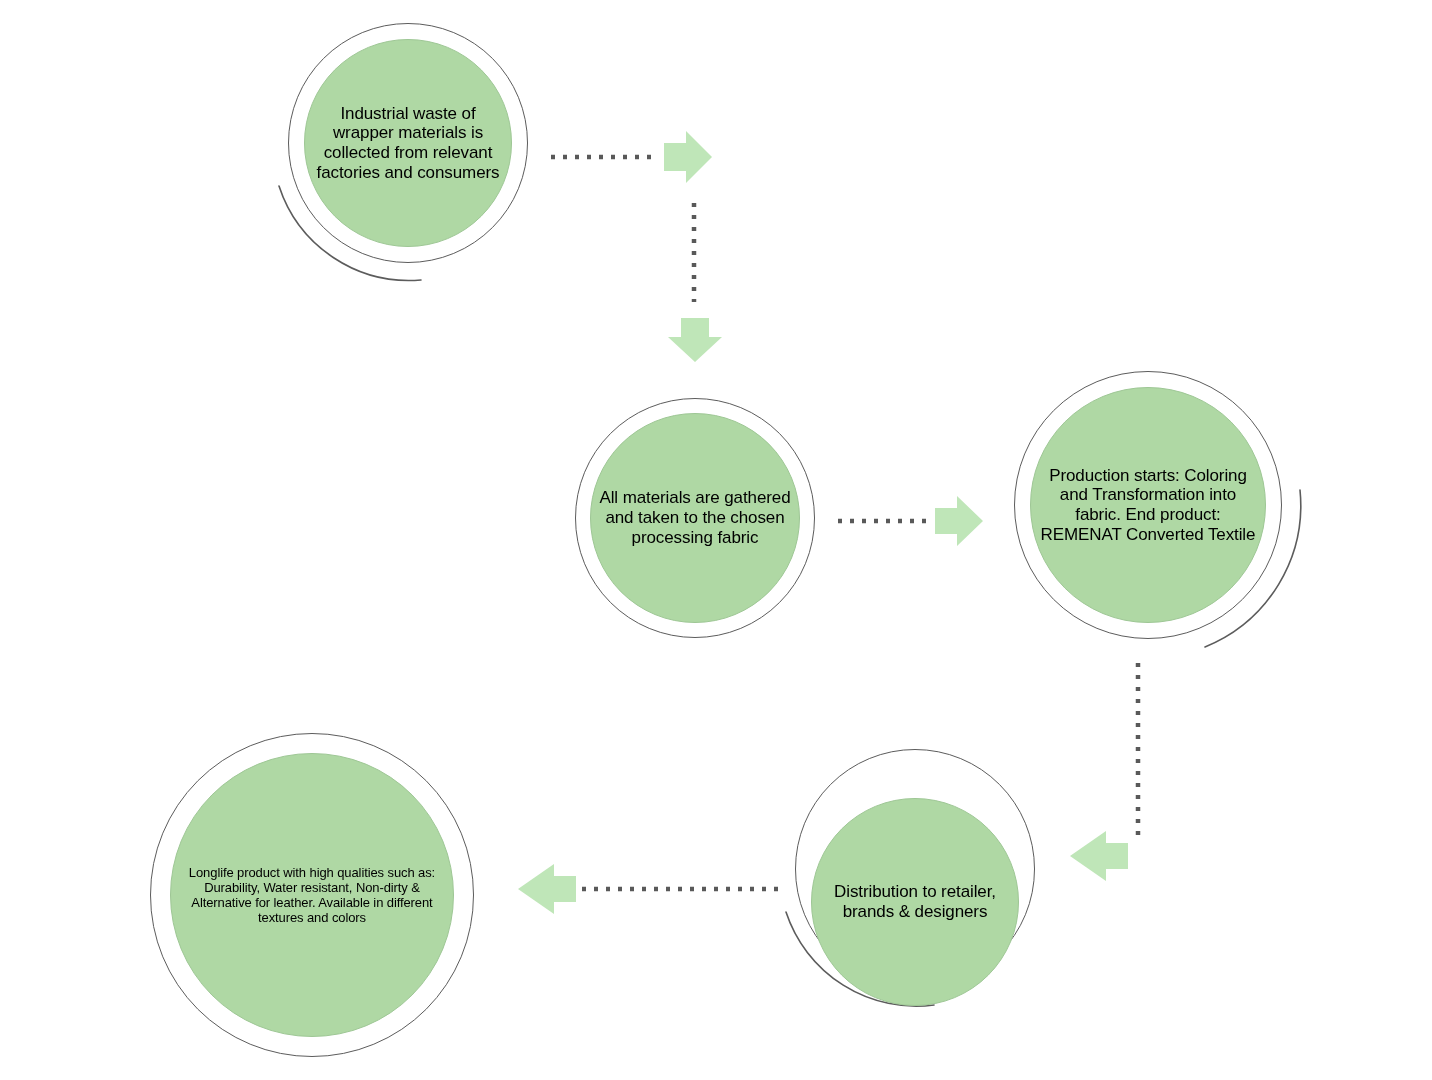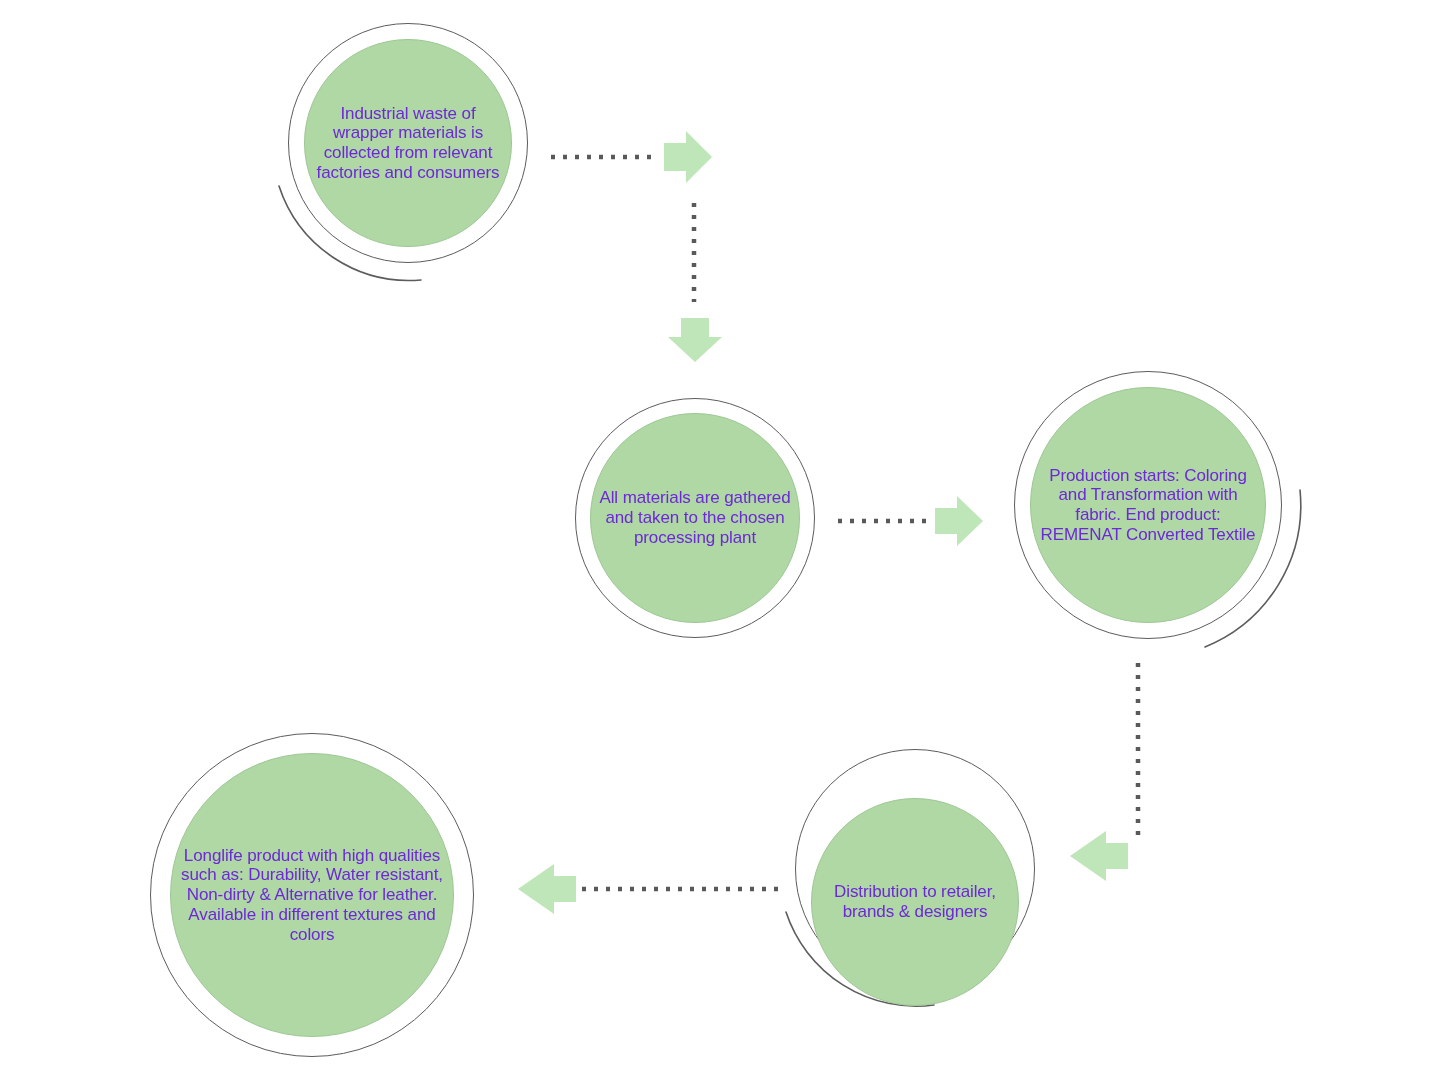--- a/index.html
+++ b/index.html
@@ -29,7 +29,7 @@
     align-items: center;
     justify-content: center;
     text-align: center;
-    color: #6d28d9;
+    color: #000000;
     line-height: 1.16;
     white-space: pre-line;
     letter-spacing: -0.1px;

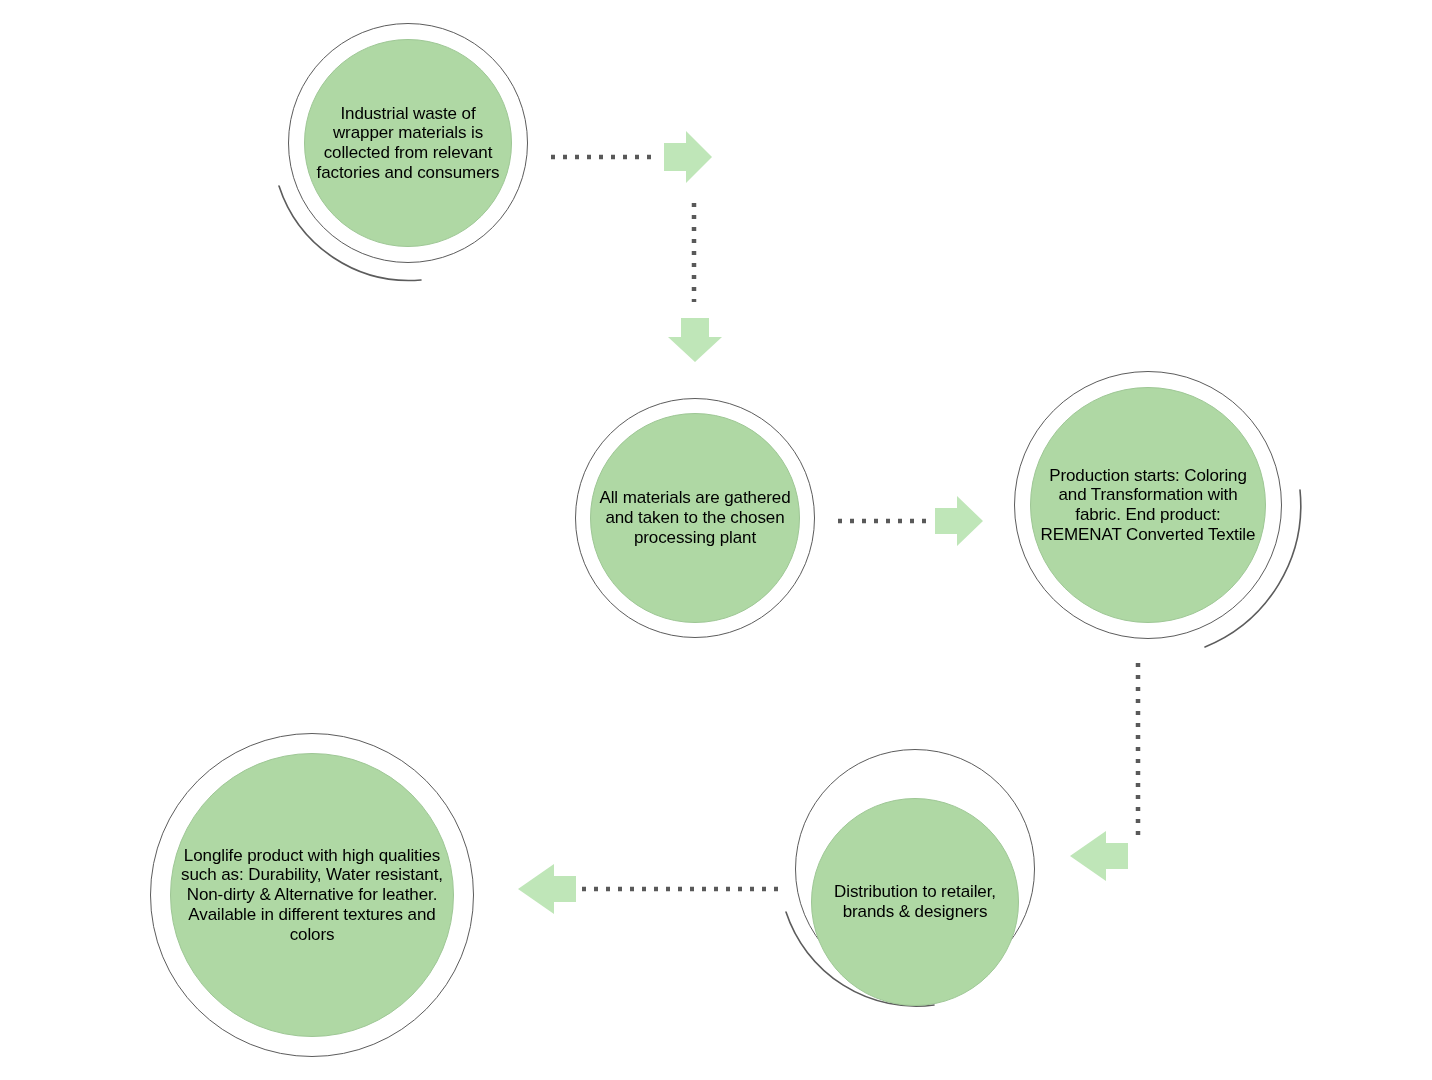--- a/index.html
+++ b/index.html
@@ -106,7 +106,7 @@
 
 <div class="ring" style="left:1014px; top:371px; width:268px; height:268px;"></div>
 <div class="node node-fill" style="left:1030px; top:387px; width:236px; height:236px; font-size:17px;">
-  <span class="label">Production starts: Coloring and Transformation with fabric. End product: REMENAT Converted Textile</span>
+  <span class="label">Production starts: Coloring and Transformation into fabric. End product: REMENAT Converted Textile</span>
 </div>
 
 <div class="ring" style="left:795px; top:749px; width:240px; height:240px;"></div>

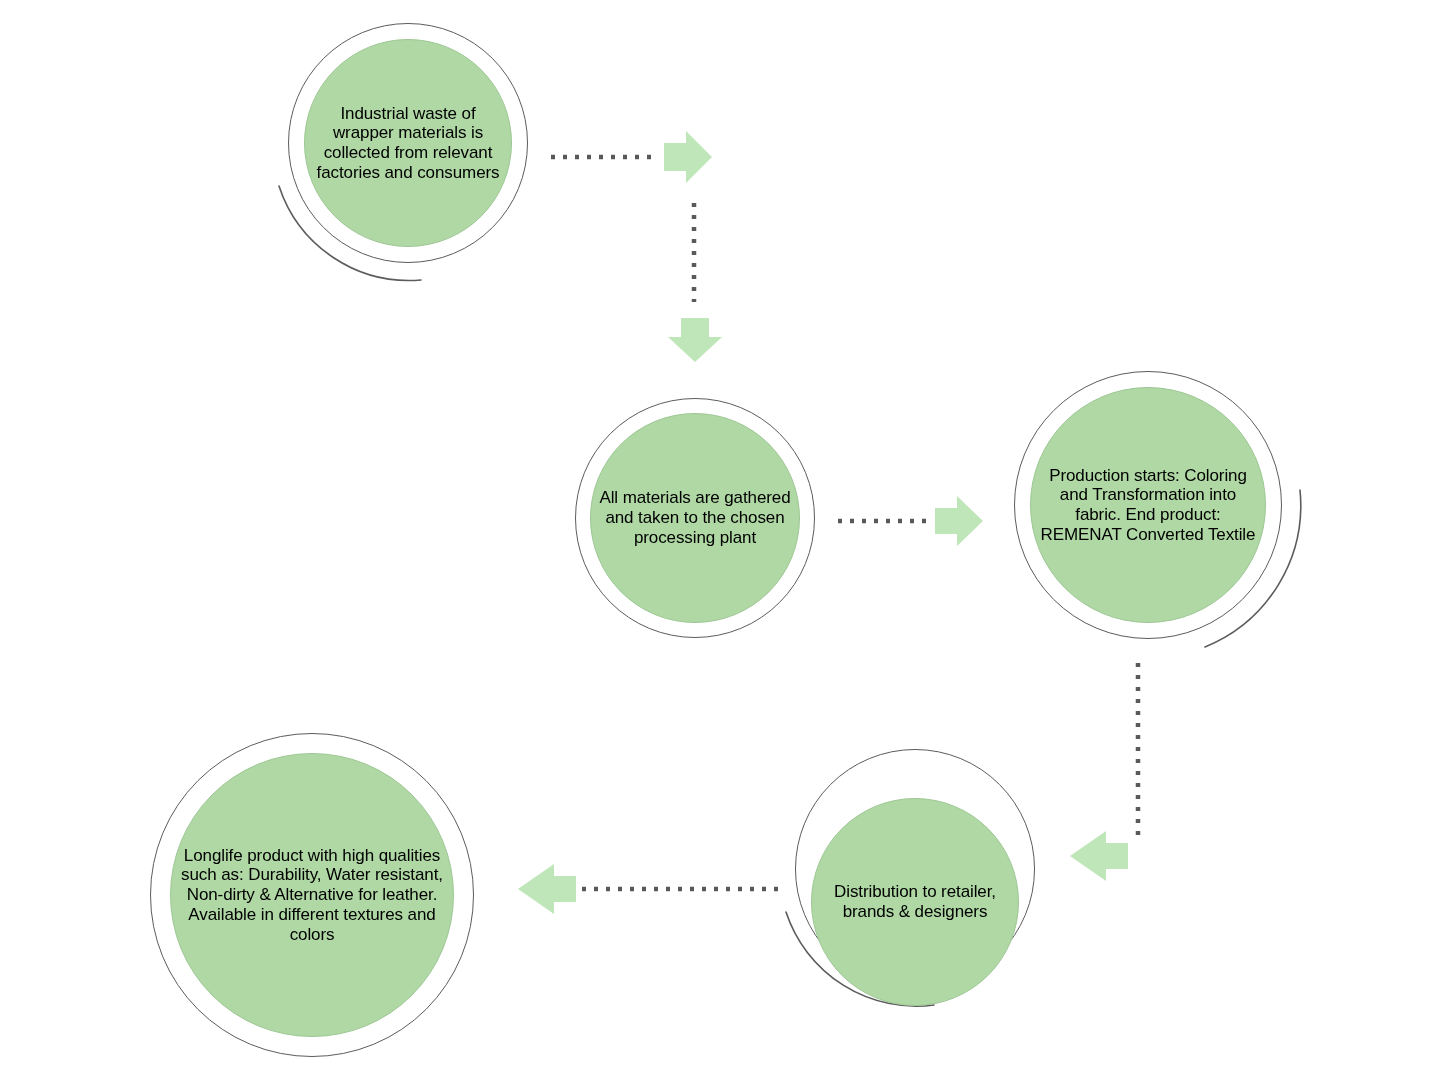--- a/index.html
+++ b/index.html
@@ -101,7 +101,7 @@
 
 <div class="ring" style="left:575px; top:398px; width:240px; height:240px;"></div>
 <div class="node node-fill" style="left:590px; top:413px; width:210px; height:210px; font-size:17px;">
-  <span class="label">All materials are gathered and taken to the chosen processing plant</span>
+  <span class="label">All materials are gathered and taken to the chosen processing fabric</span>
 </div>
 
 <div class="ring" style="left:1014px; top:371px; width:268px; height:268px;"></div>

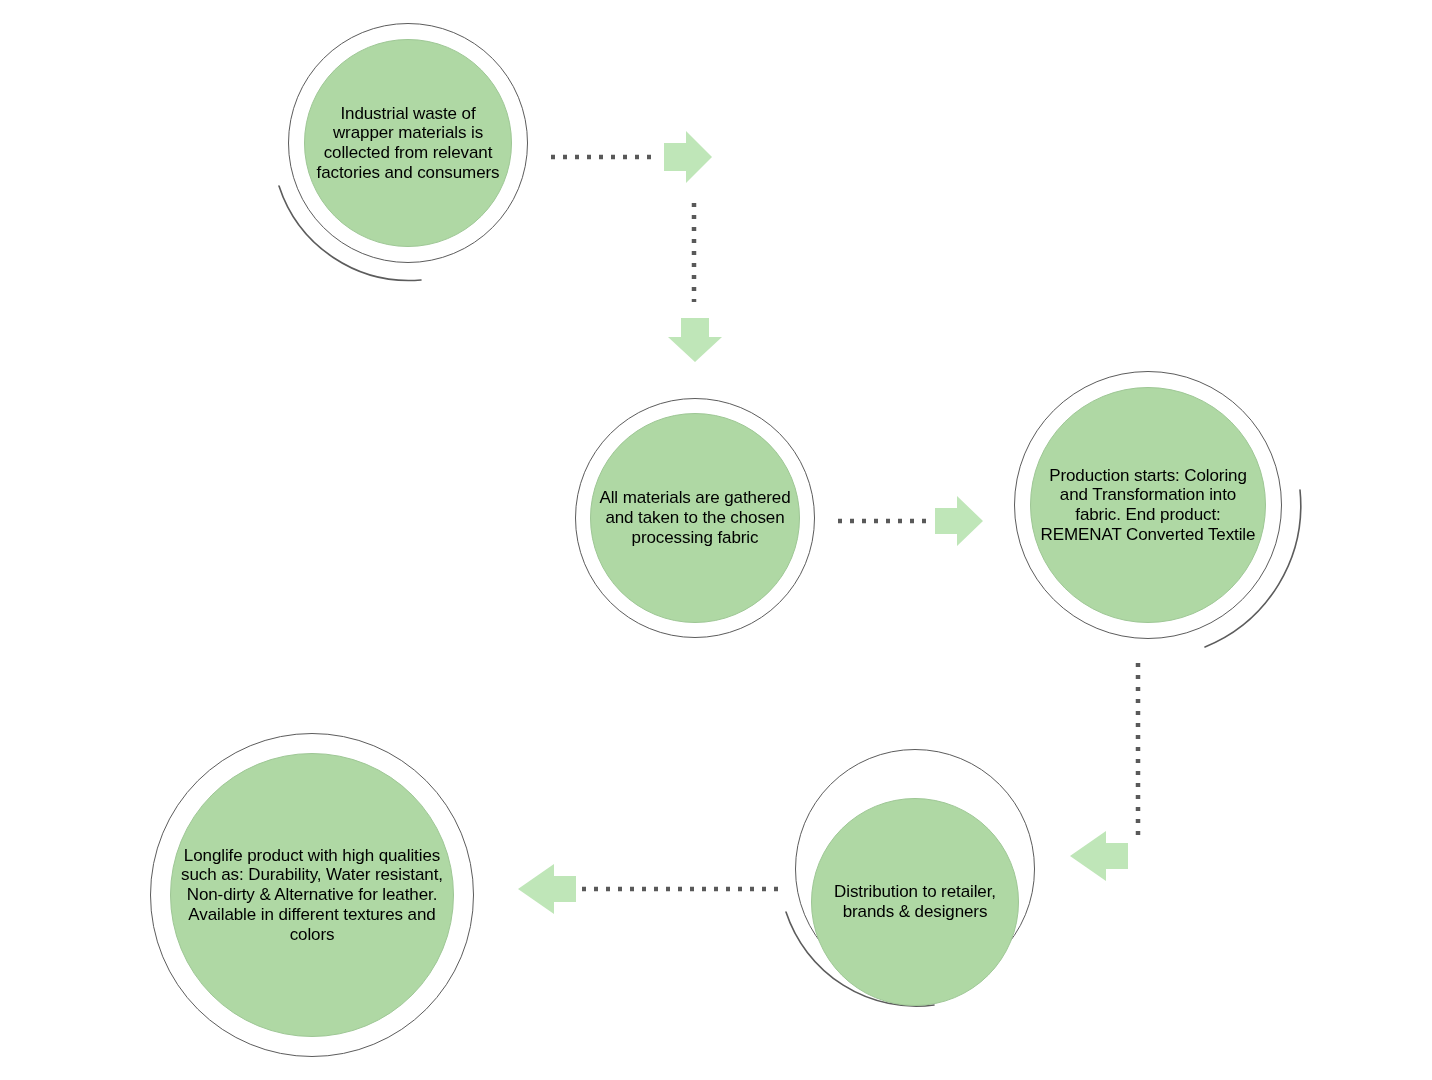--- a/index.html
+++ b/index.html
@@ -115,7 +115,7 @@
 </div>
 
 <div class="ring" style="left:150px; top:733px; width:324px; height:324px;"></div>
-<div class="node node-fill" style="left:170px; top:753px; width:284px; height:284px; font-size:17px;">
+<div class="node node-fill" style="left:170px; top:753px; width:284px; height:284px; font-size:13px;">
   <span class="label">Longlife product with high qualities such as: Durability, Water resistant, Non-dirty &amp; Alternative for leather. Available in different textures and colors</span>
 </div>
 

